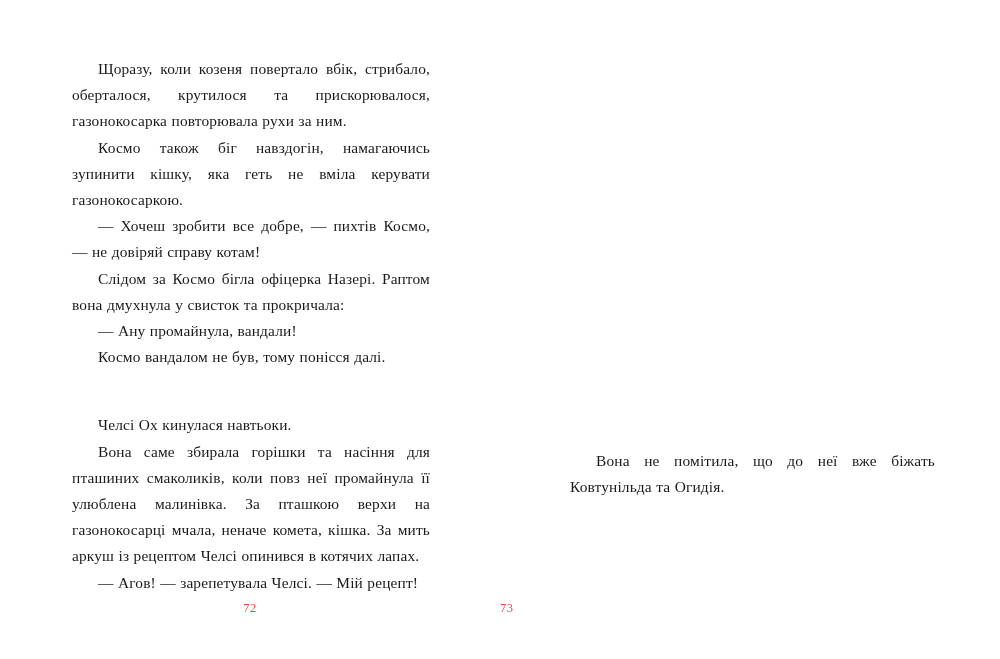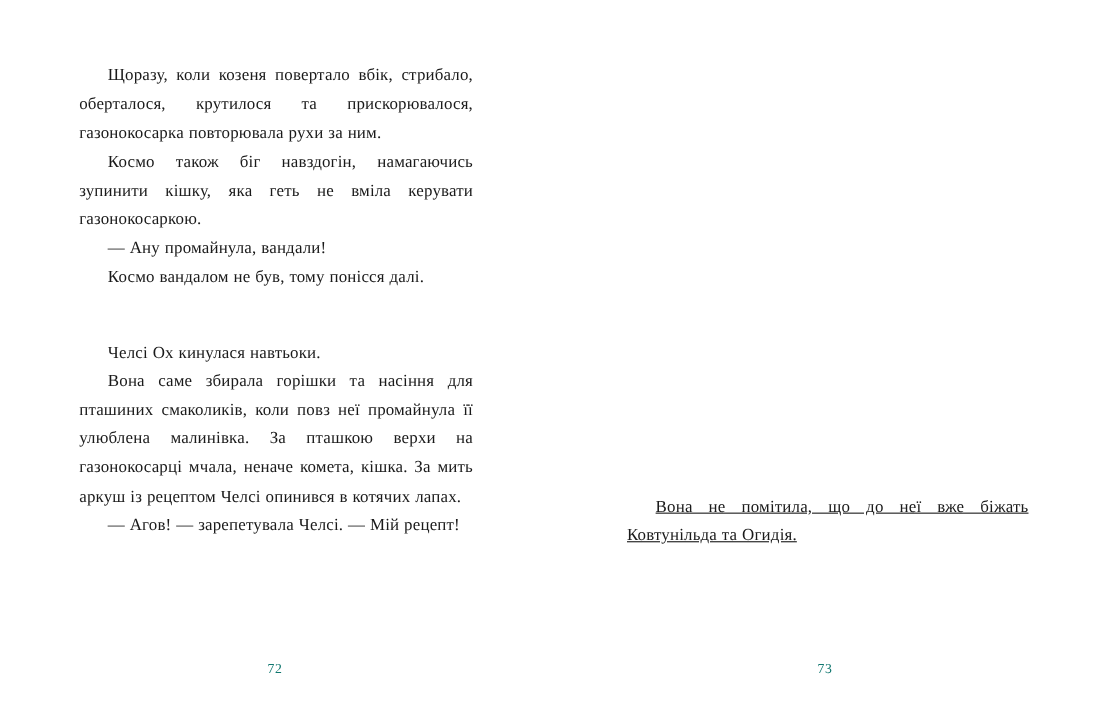--- a/index.html
+++ b/index.html
@@ -81,6 +81,7 @@
     <div class="text-col-left">
       <p class="para">Щоразу, коли козеня повертало вбік, стрибало, оберталося, крутилося та прискорювалося, газонокосарка повторювала рухи за ним.</p>
       <p class="para">Космо також біг навздогін, намагаючись зупинити кішку, яка геть не вміла керувати газонокосаркою.</p>
+      <p class="para">— Хочеш зробити все добре, — пихтів Космо, — не довіряй справу котам!</p>
       <p class="para">— Ану промайнула, вандали!</p>
       <p class="para">Космо вандалом не був, тому понісся далі.</p>
       <p class="para gap-before">Челсі Ох кинулася навтьоки.</p>

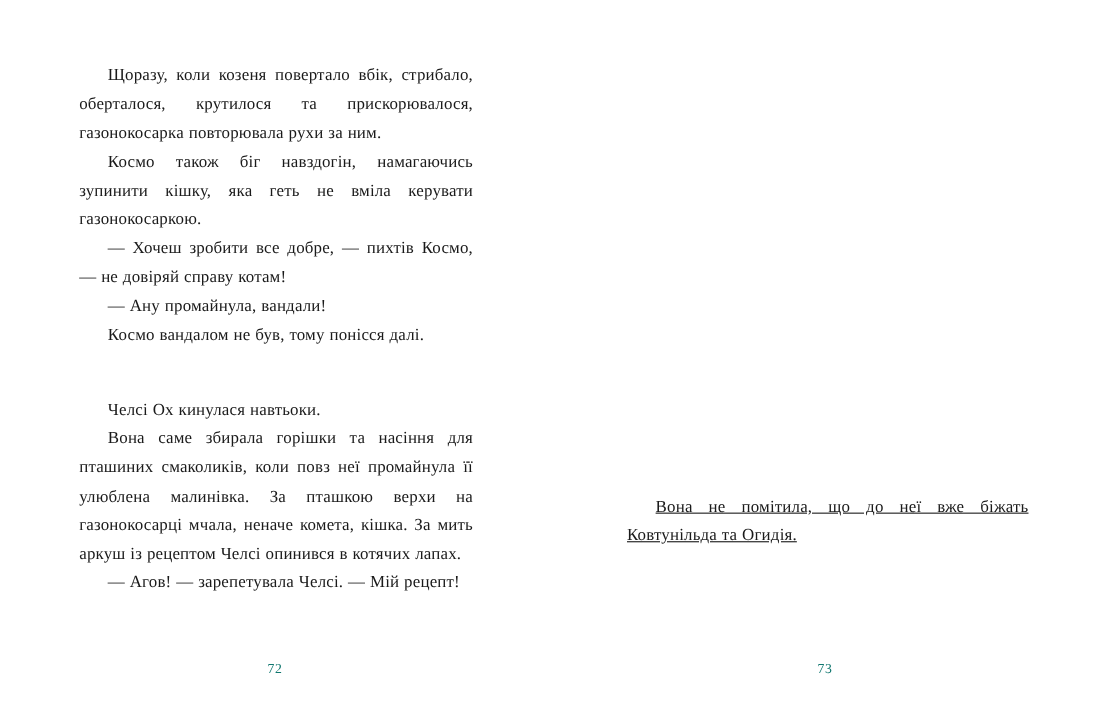--- a/index.html
+++ b/index.html
@@ -82,6 +82,7 @@
       <p class="para">Щоразу, коли козеня повертало вбік, стрибало, оберталося, крутилося та прискорювалося, газонокосарка повторювала рухи за ним.</p>
       <p class="para">Космо також біг навздогін, намагаючись зупинити кішку, яка геть не вміла керувати газонокосаркою.</p>
       <p class="para">— Хочеш зробити все добре, — пихтів Космо, — не довіряй справу котам!</p>
+      <p class="para">Слідом за Космо бігла офіцерка Назері. Раптом вона дмухнула у свисток та прокричала:</p>
       <p class="para">— Ану промайнула, вандали!</p>
       <p class="para">Космо вандалом не був, тому понісся далі.</p>
       <p class="para gap-before">Челсі Ох кинулася навтьоки.</p>

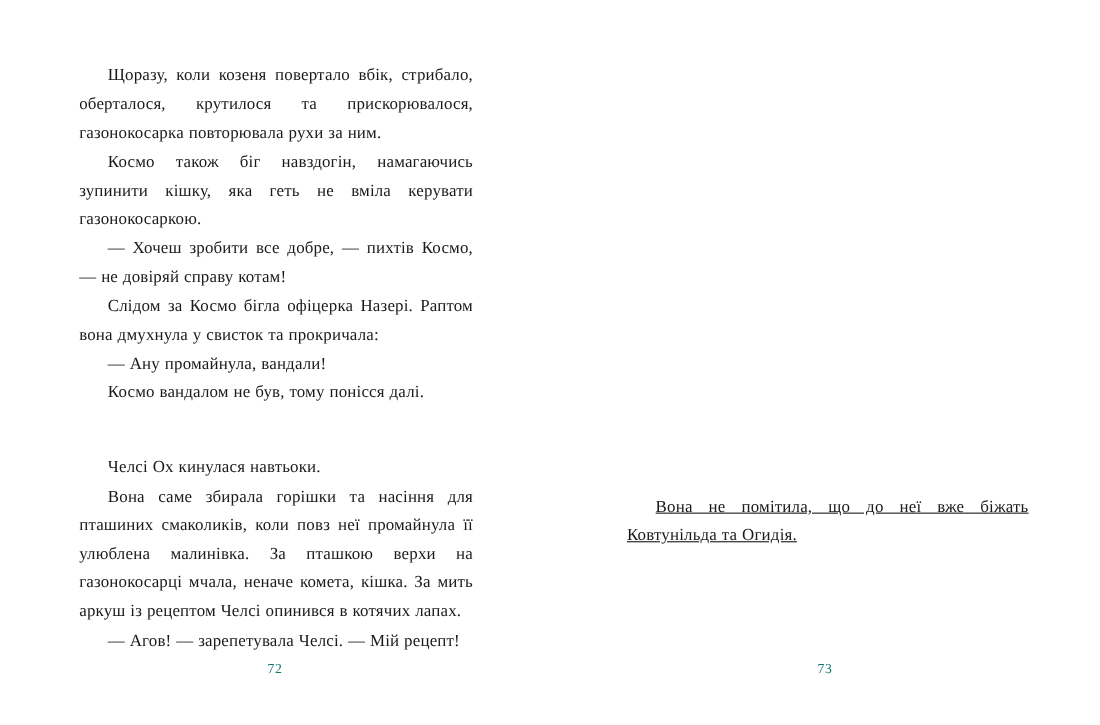--- a/index.html
+++ b/index.html
@@ -48,7 +48,6 @@
     left: 70px;   
     top: 448px;
     width: 365px;
-    text-decoration: underline;
   }
 
   p.para {

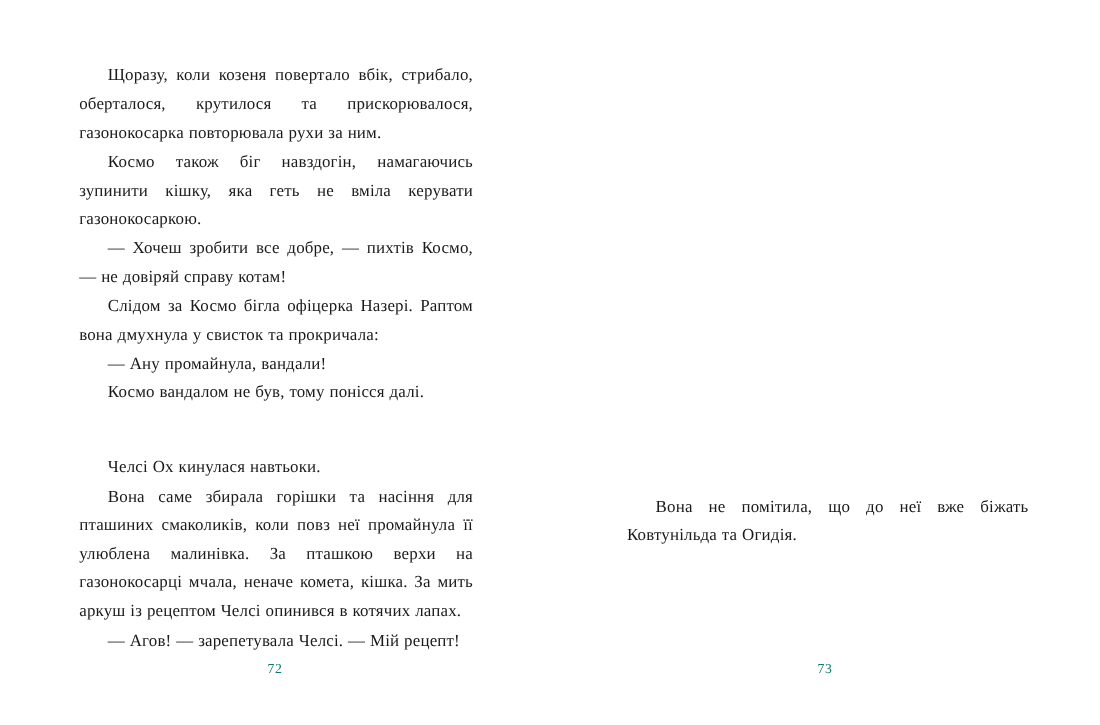--- a/index.html
+++ b/index.html
@@ -65,7 +65,7 @@
   .folio {
     position: absolute;
     font-size: 12.5px;
-    color: #0f766e;
+    color: #ef4444;
     letter-spacing: 0.5px;
   }
   .folio-left  { left: 0; top: 601px; width: 500px; text-align: center; }

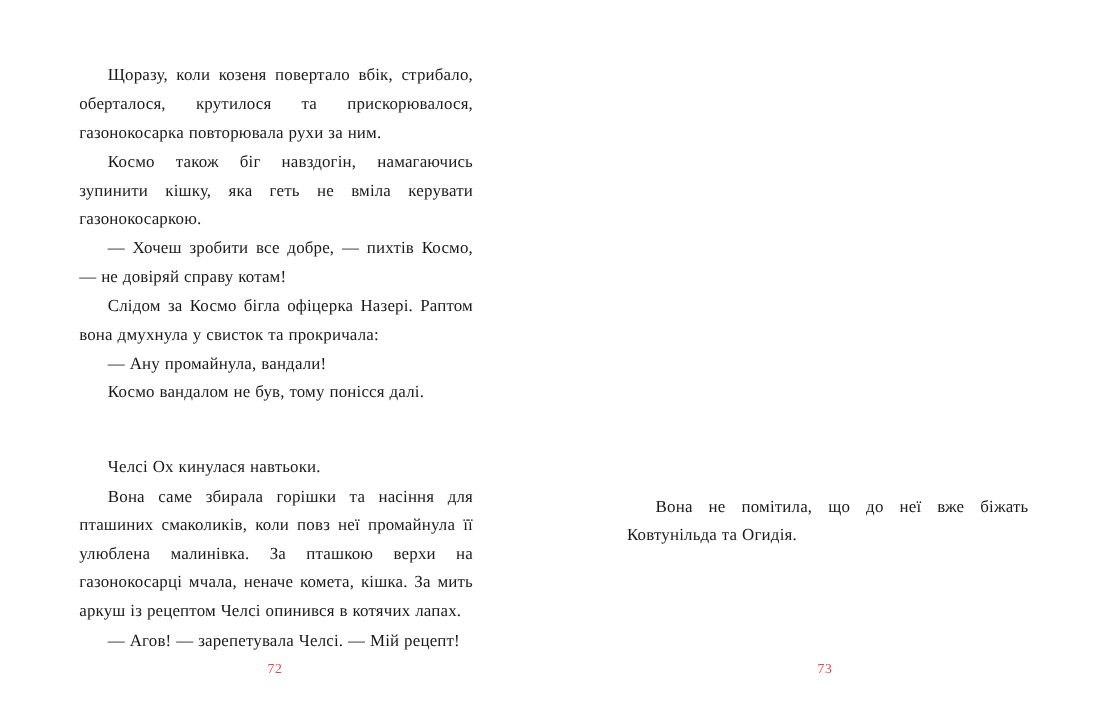--- a/index.html
+++ b/index.html
@@ -69,7 +69,7 @@
     letter-spacing: 0.5px;
   }
   .folio-left  { left: 0; top: 601px; width: 500px; text-align: center; }
-  .folio-right { left: 0; top: 601px; width: 500px; text-align: center; }
+  .folio-right { left: 0; top: 601px; width: 500px; }
 </style>
 </head>
 <body>

